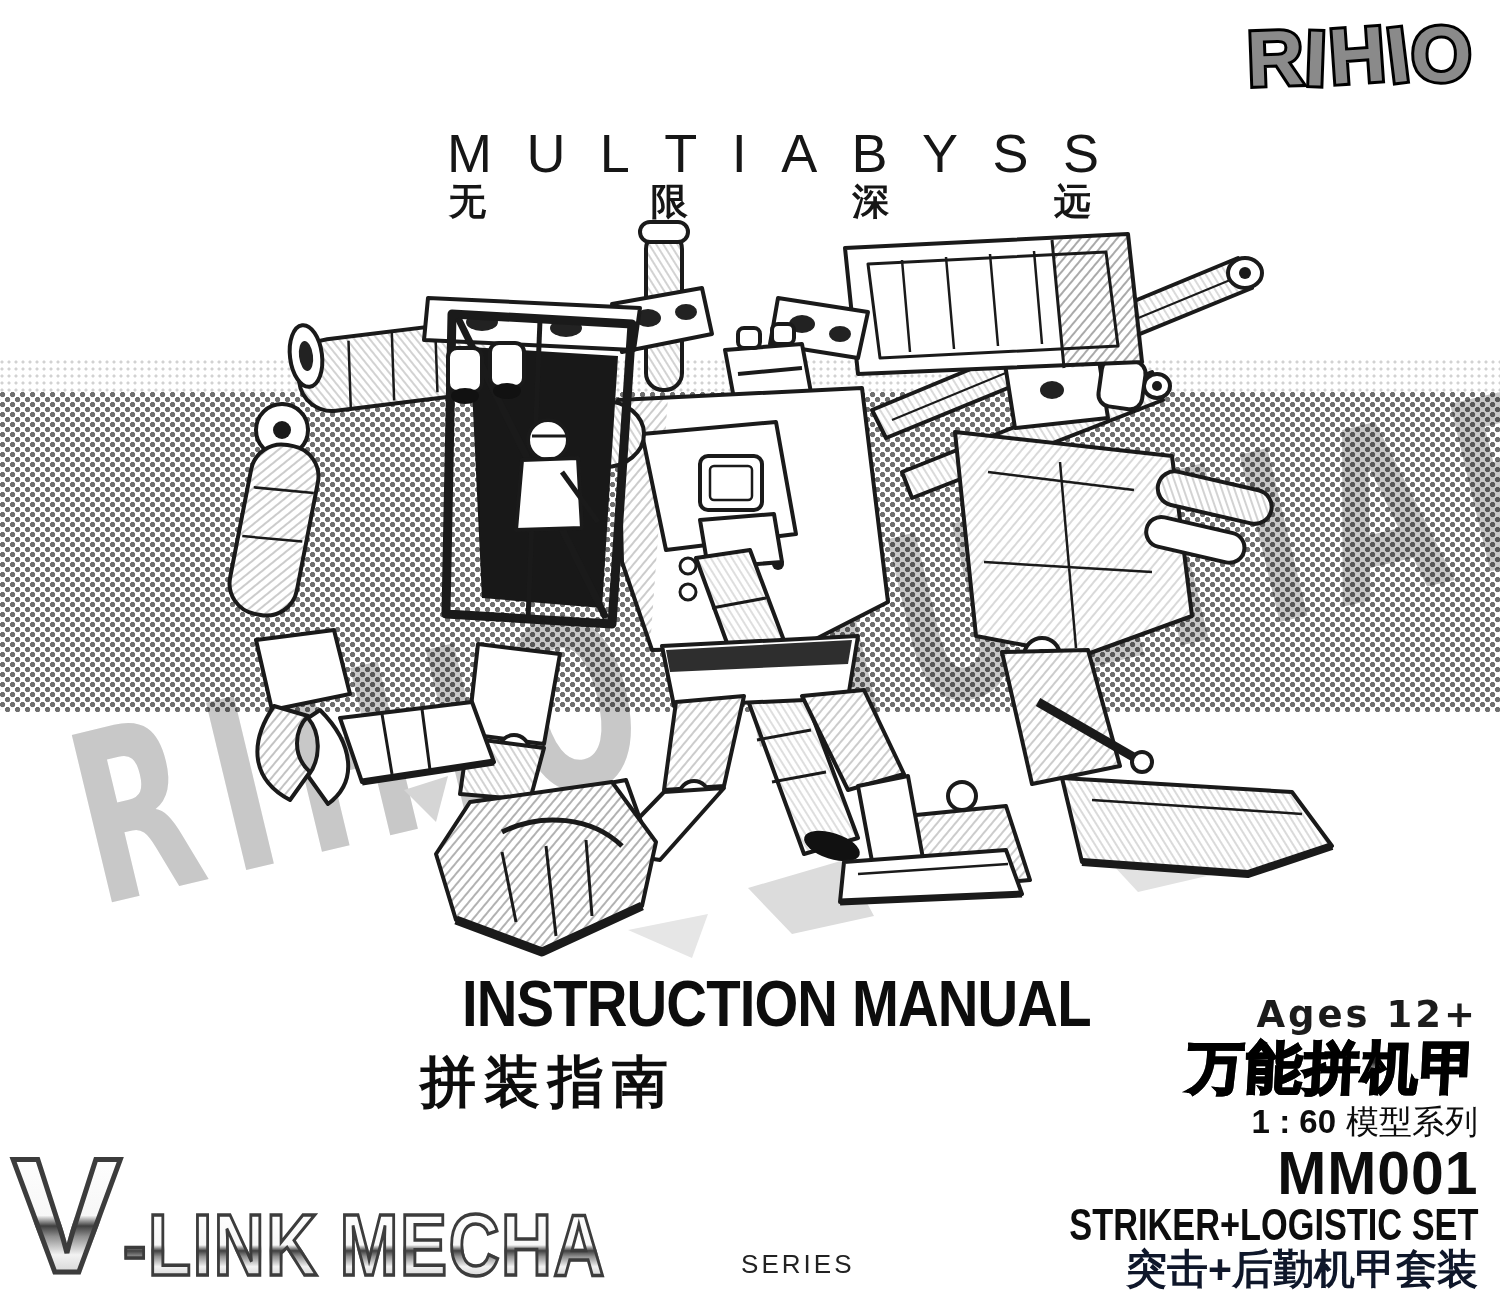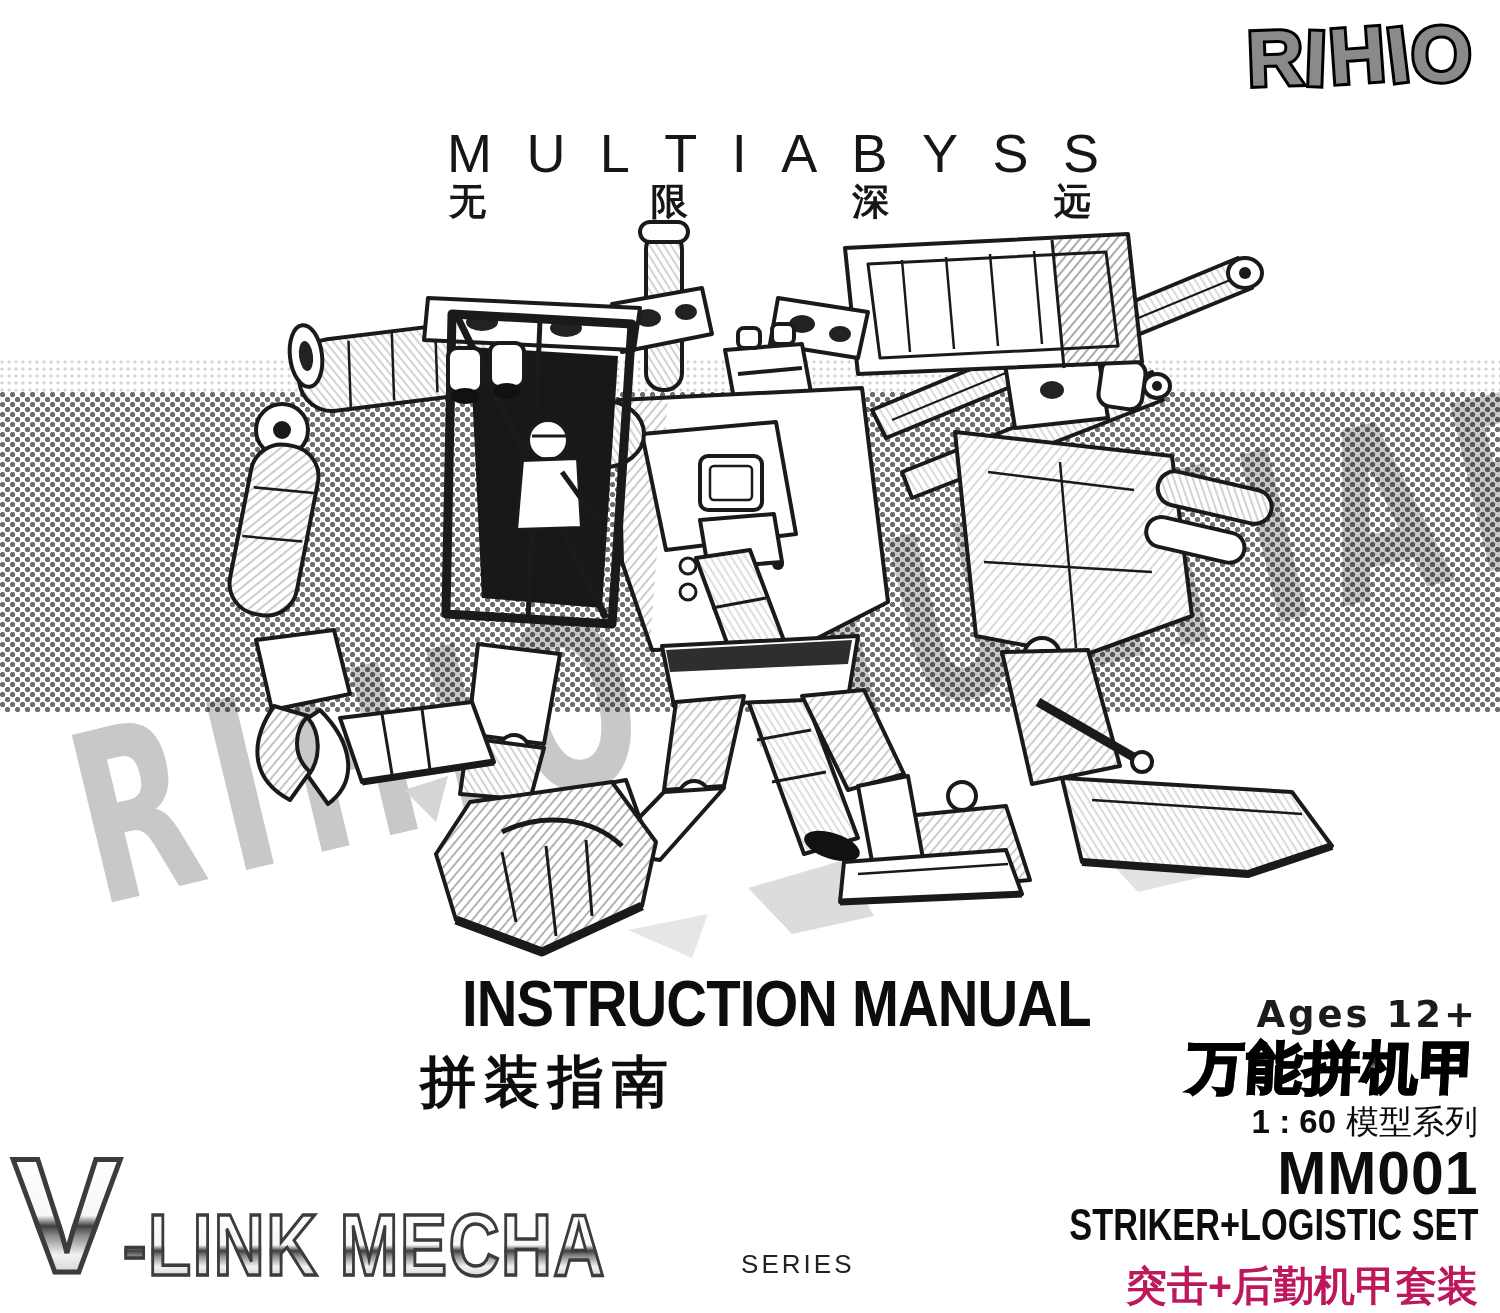--- a/index.html
+++ b/index.html
@@ -65,7 +65,7 @@
     transform:scaleX(0.95);transform-origin:right center;color:#0d0d0d;}
   .set-en{font-size:44px;font-weight:900;line-height:0.95;white-space:nowrap;
     transform:scaleX(0.78);transform-origin:right center;color:#0d0d0d;}
-  .set-cn{font-size:41px;font-weight:900;line-height:1.1;margin-top:18px;color:#be185d;}
+  .set-cn{font-size:41px;font-weight:900;line-height:1.1;margin-top:1px;color:#0f172a;}
 
   
   .footer-logo{position:absolute;left:12px;top:1150px;display:flex;align-items:flex-end;z-index:5;}

